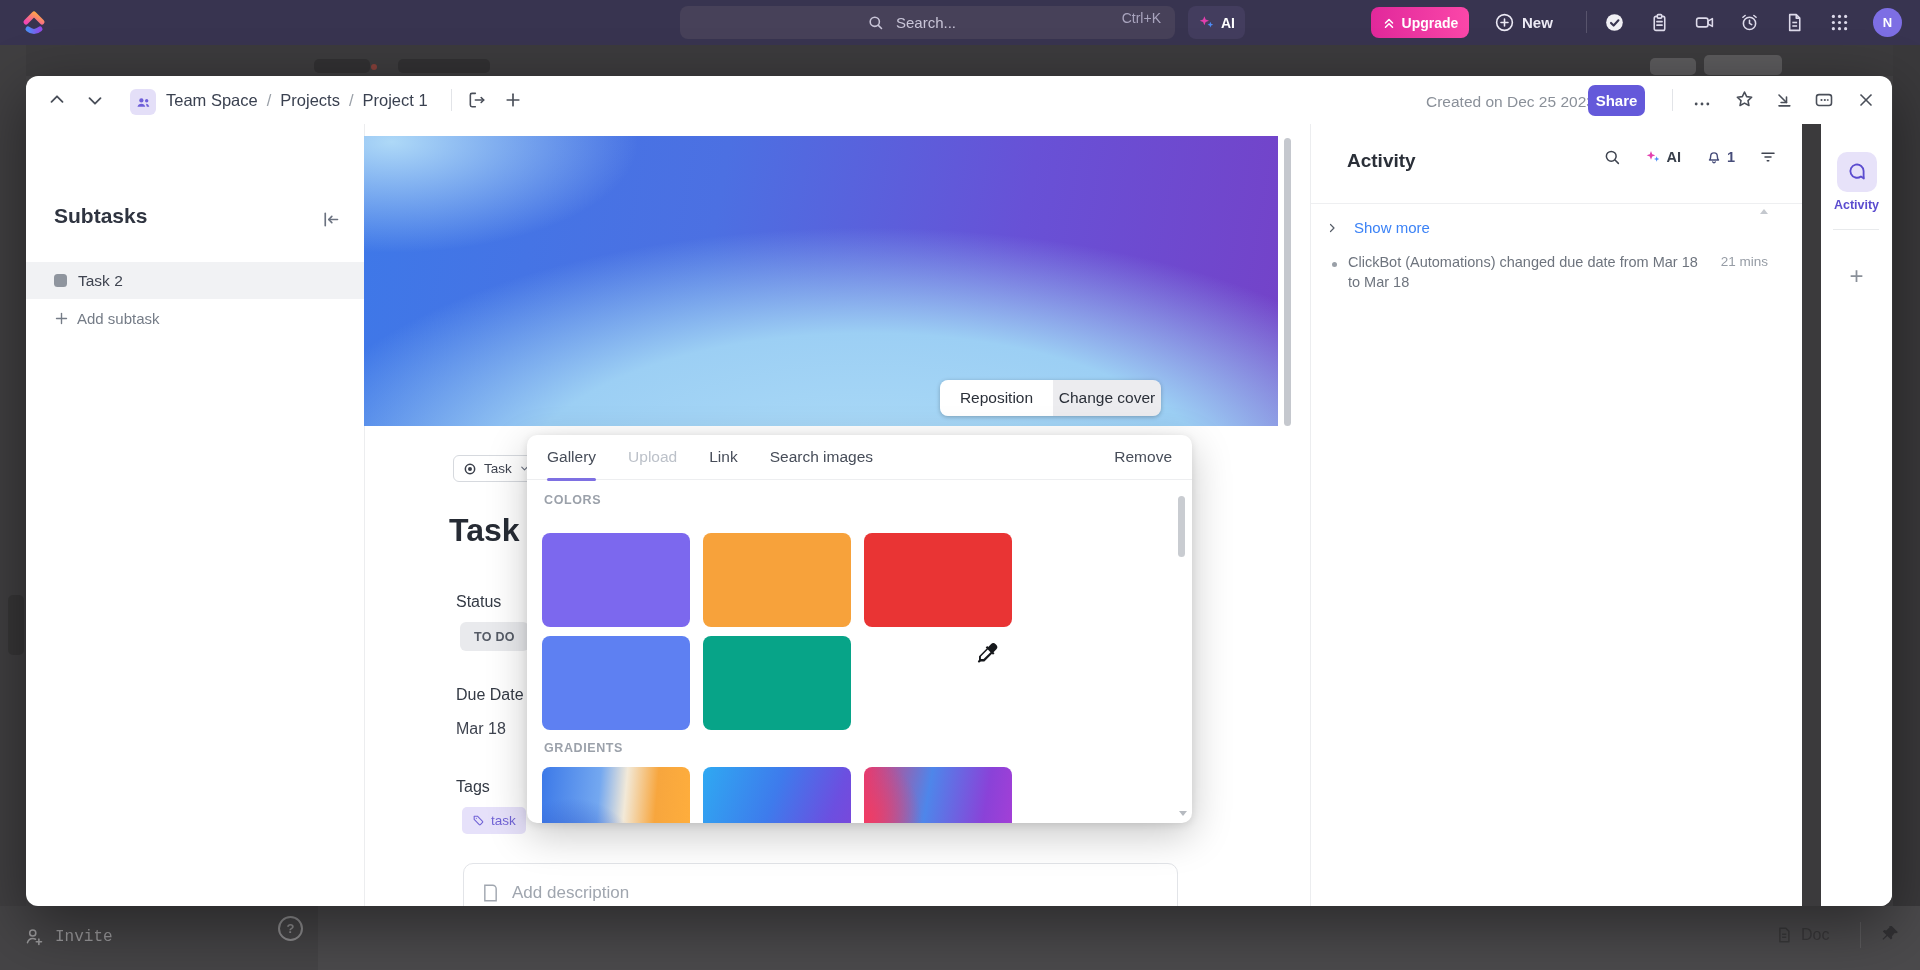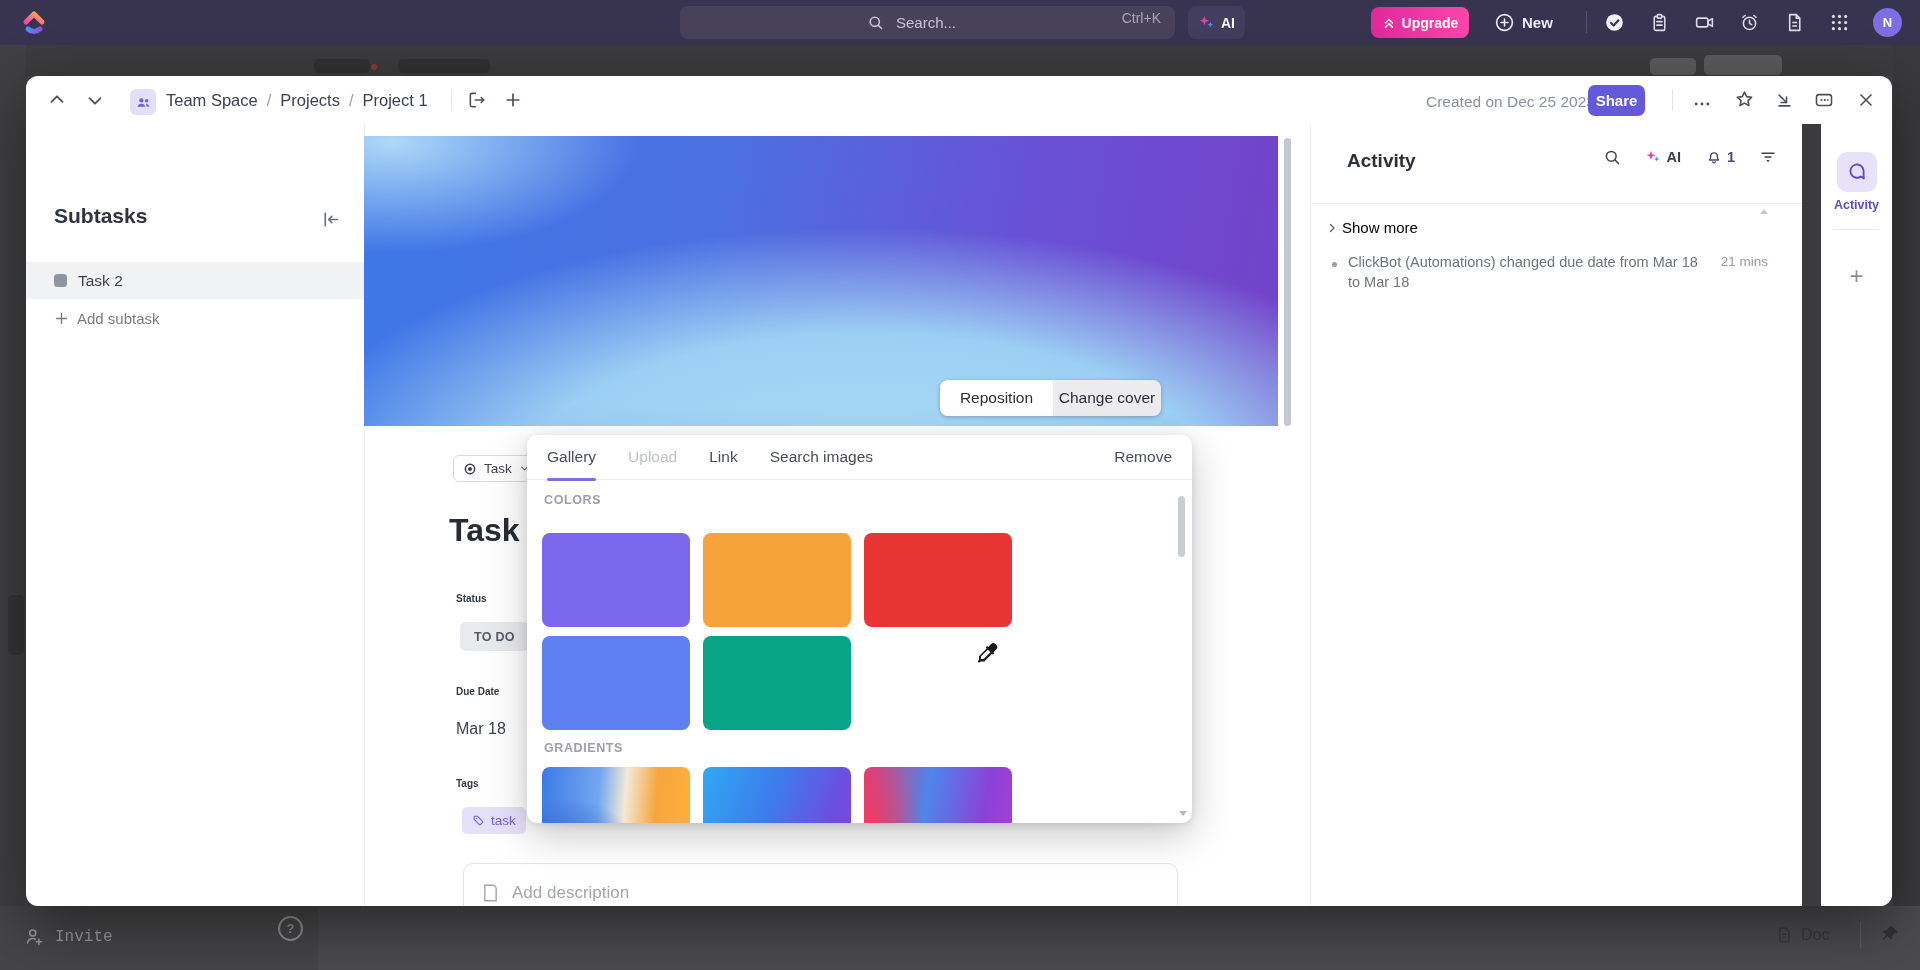--- a/index.html
+++ b/index.html
@@ -96,7 +96,7 @@
   .activity-title{position:absolute;left:36px;top:26px;font-size:19px;font-weight:700;color:#2A2F38;}
   .activity-icons{position:absolute;right:25px;top:24px;display:flex;align-items:center;gap:24px;color:#3F4450;}
   .act-divider{position:absolute;left:0;top:79px;width:492px;height:1px;background:#EEEFF1;}
-  .show-more{position:absolute;left:15px;top:95px;display:flex;align-items:center;gap:4px;color:#000000;font-size:15px;}
+  .show-more{position:absolute;left:15px;top:95px;display:flex;align-items:center;gap:16px;color:#3b82f6;font-size:15px;}
   .entry-bullet{position:absolute;left:21px;top:138px;width:5px;height:5px;border-radius:50%;background:#9AA0A8;}
   .entry-text{position:absolute;left:37px;top:128px;width:352px;font-size:14.5px;line-height:20px;color:#6E747E;}
   .entry-time{position:absolute;right:34px;top:130px;font-size:13.5px;color:#969CA5;}

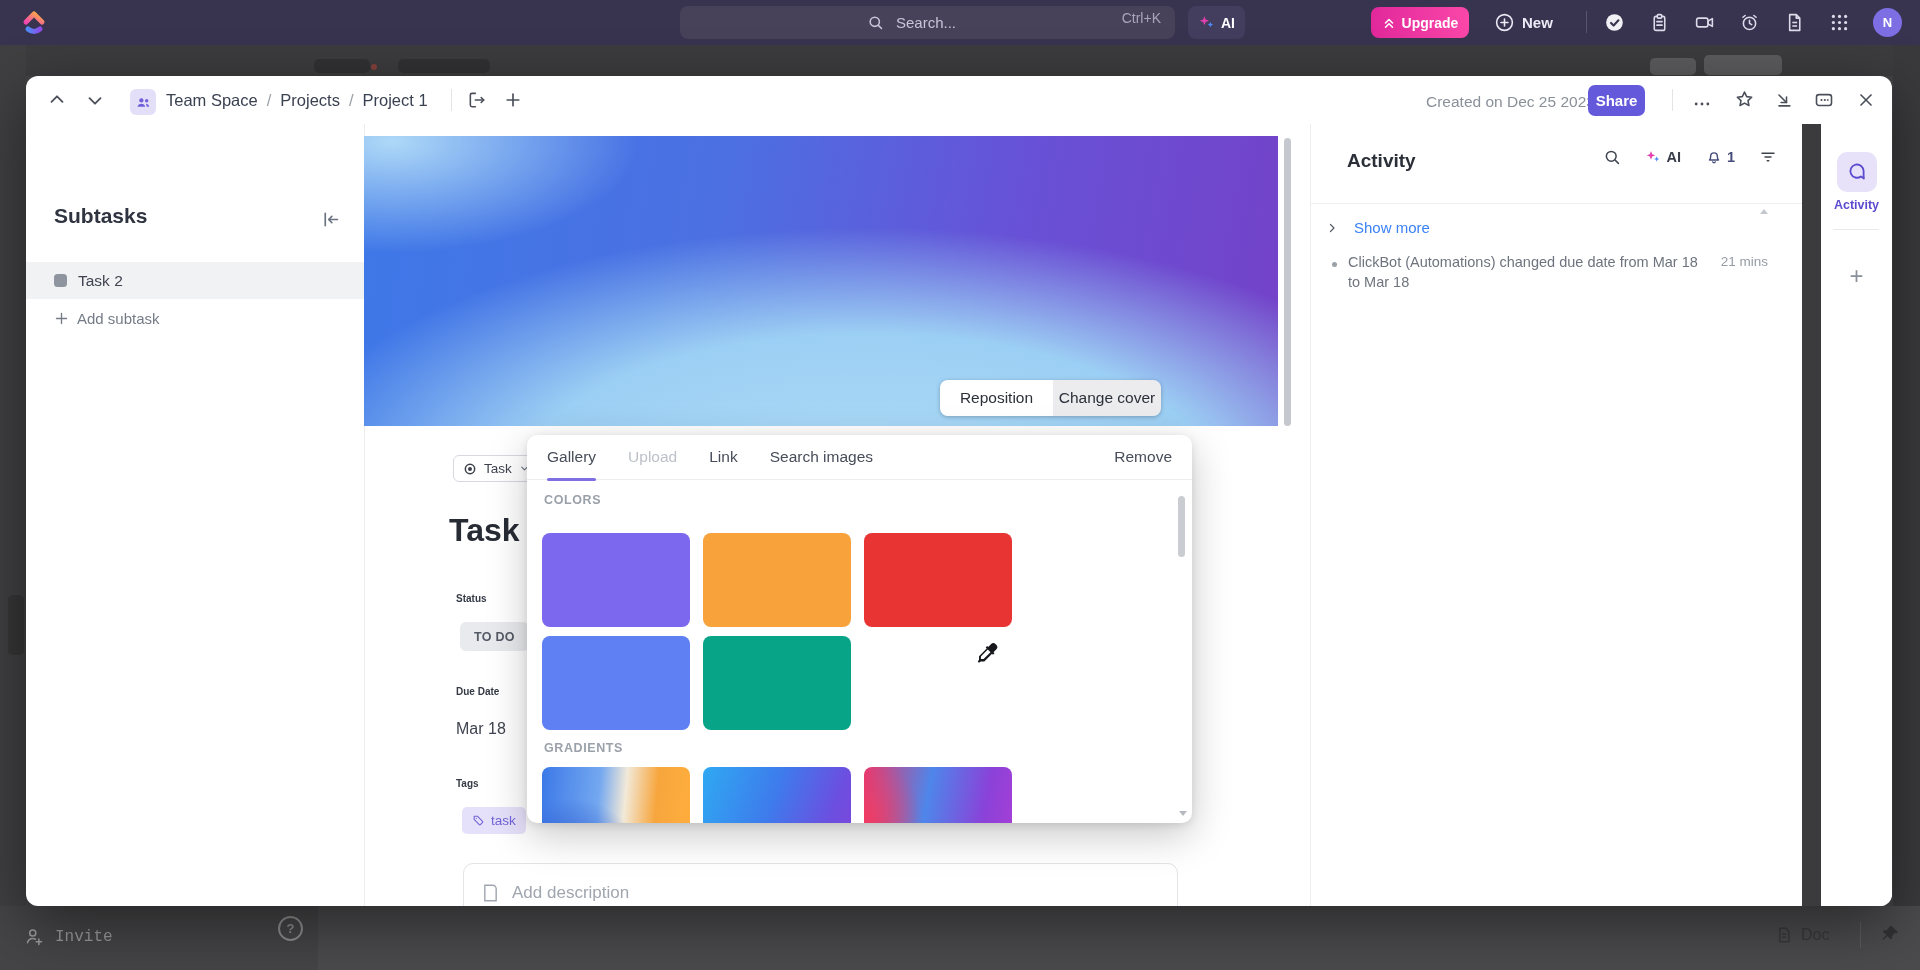--- a/index.html
+++ b/index.html
@@ -82,7 +82,7 @@
   .type-pill{position:absolute;left:427px;top:379px;height:27px;padding:0 9px;border:1px solid #D6D9DE;border-radius:6px;
              display:flex;align-items:center;gap:7px;font-size:13.5px;color:#3F4450;box-sizing:border-box;}
   .task-title{position:absolute;left:423px;top:436px;font-size:32px;font-weight:700;color:#262B34;}
-  .field-label{position:absolute;font-size:10px;font-weight:700;color:#343A45;}
+  .field-label{position:absolute;font-size:16px;font-weight:400;color:#343A45;}
   .todo-chip{position:absolute;left:434px;top:546px;height:29px;padding:0 14px;background:#E9EAED;border-radius:6px;
              font-size:12.5px;font-weight:700;color:#555B66;display:flex;align-items:center;letter-spacing:.3px;}
   .due-value{position:absolute;left:430px;top:644px;font-size:16px;color:#3F4450;}

